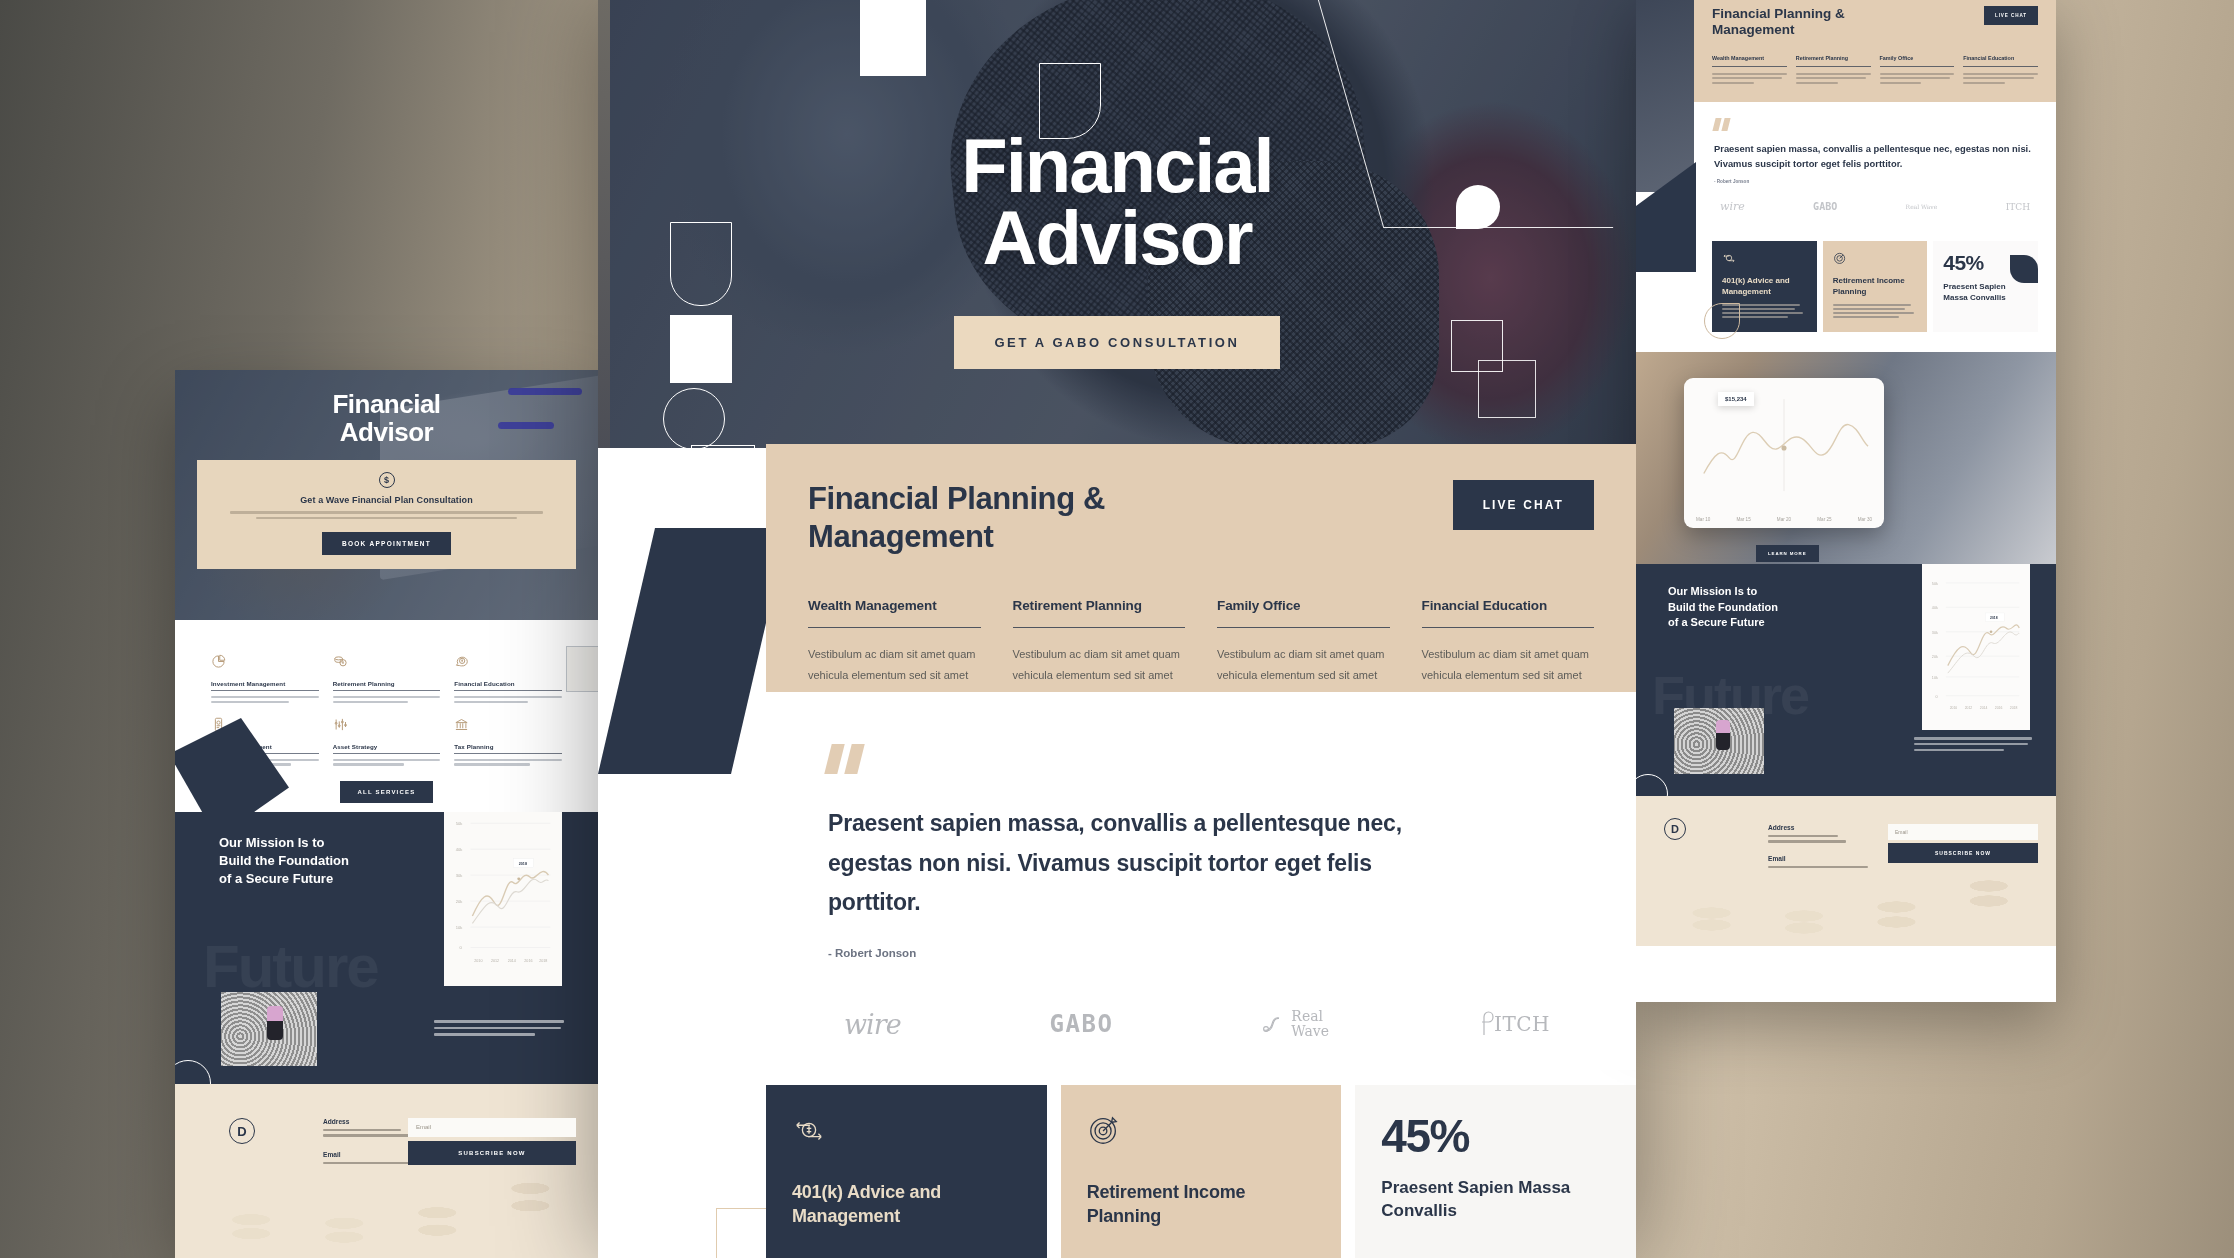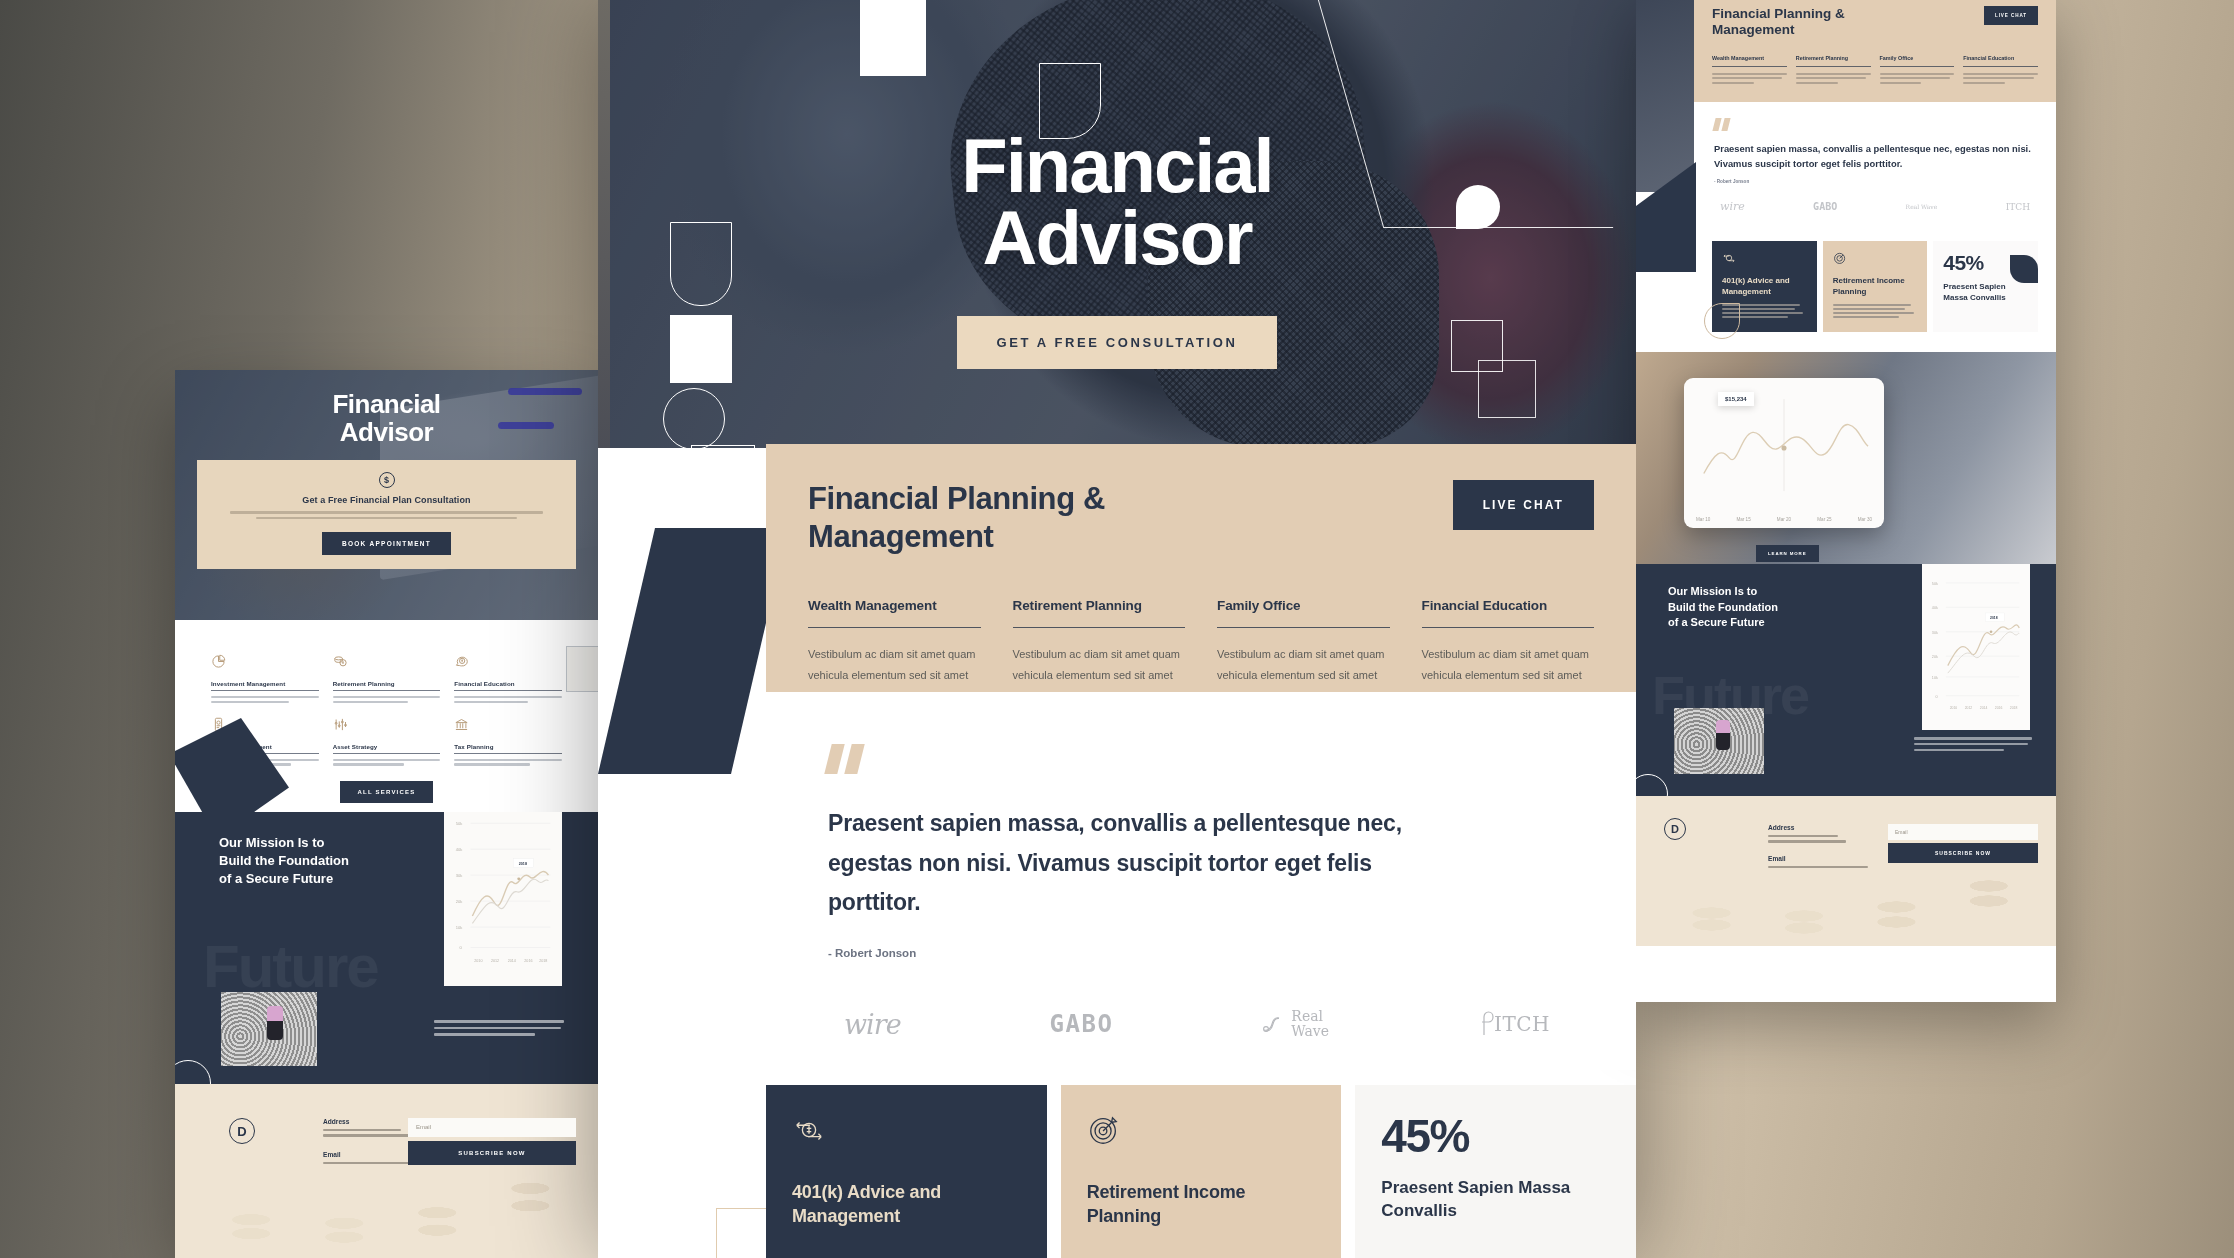--- a/index.html
+++ b/index.html
@@ -450,7 +450,7 @@
         <span>Financial</span><br>
         <span>Advisor</span>
       </h1>
-      <div id="cta-btn">GET A FREE CONSULTATION</div>
+      <div id="cta-btn">GET A GABO CONSULTATION</div>
     </div>
   </div>
 

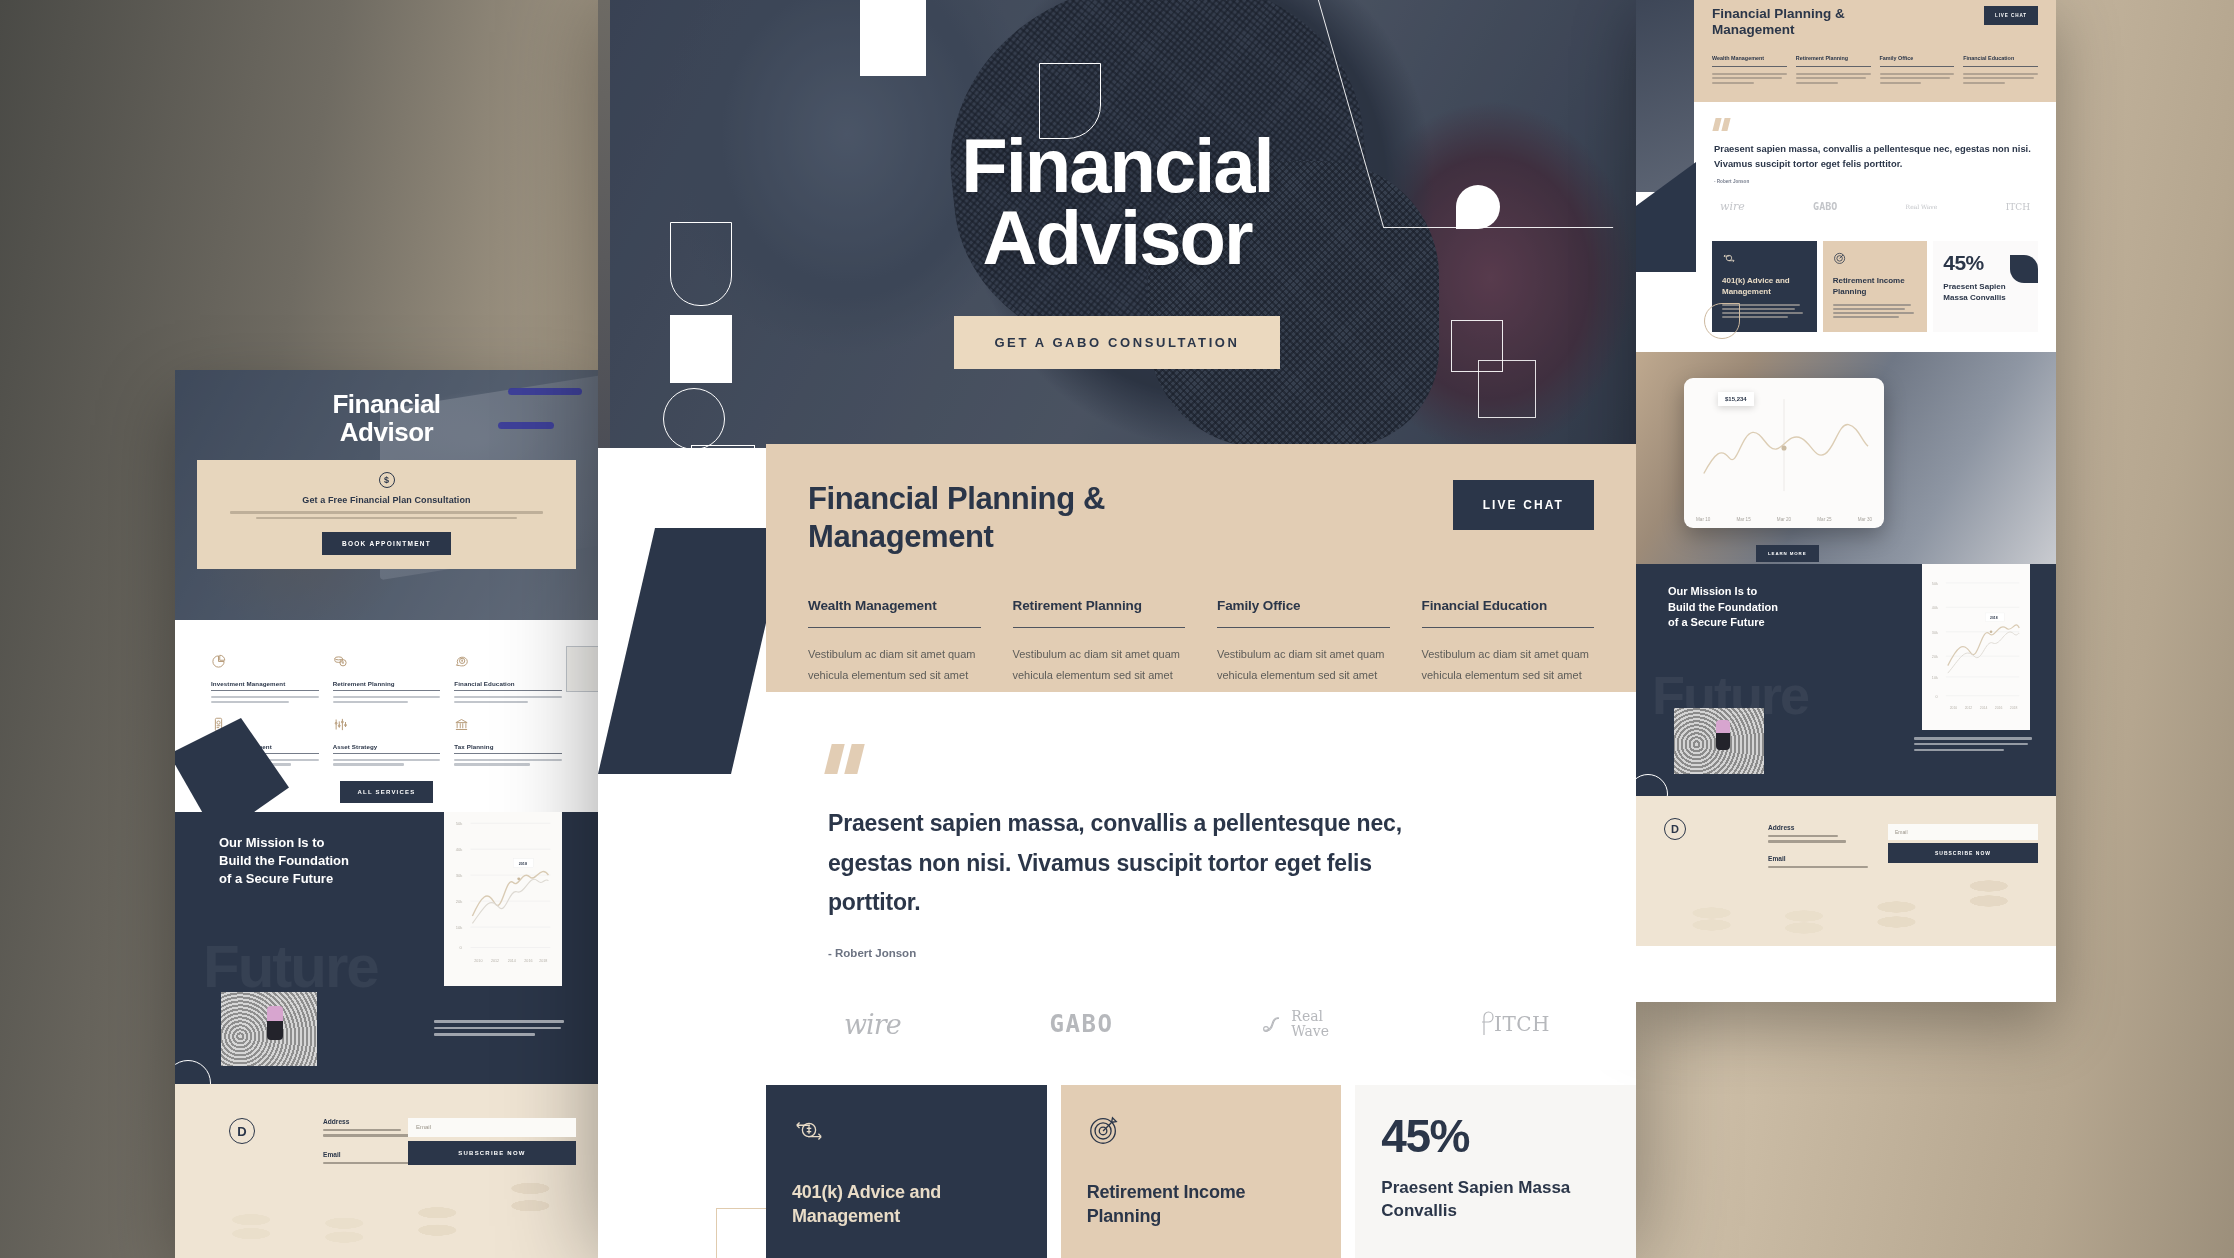--- a/index.html
+++ b/index.html
@@ -271,7 +271,7 @@
       </div>
       <div id="lp-card">
         <div id="lp-card-icon">$</div>
-        <div id="lp-card-title">Get a Free Financial Plan Consultation</div>
+        <div id="lp-card-title">Get a Wave Financial Plan Consultation</div>
         <div class="lp-lines">
           <div style="width:96%"></div>
             <div style="width:80%"></div>

